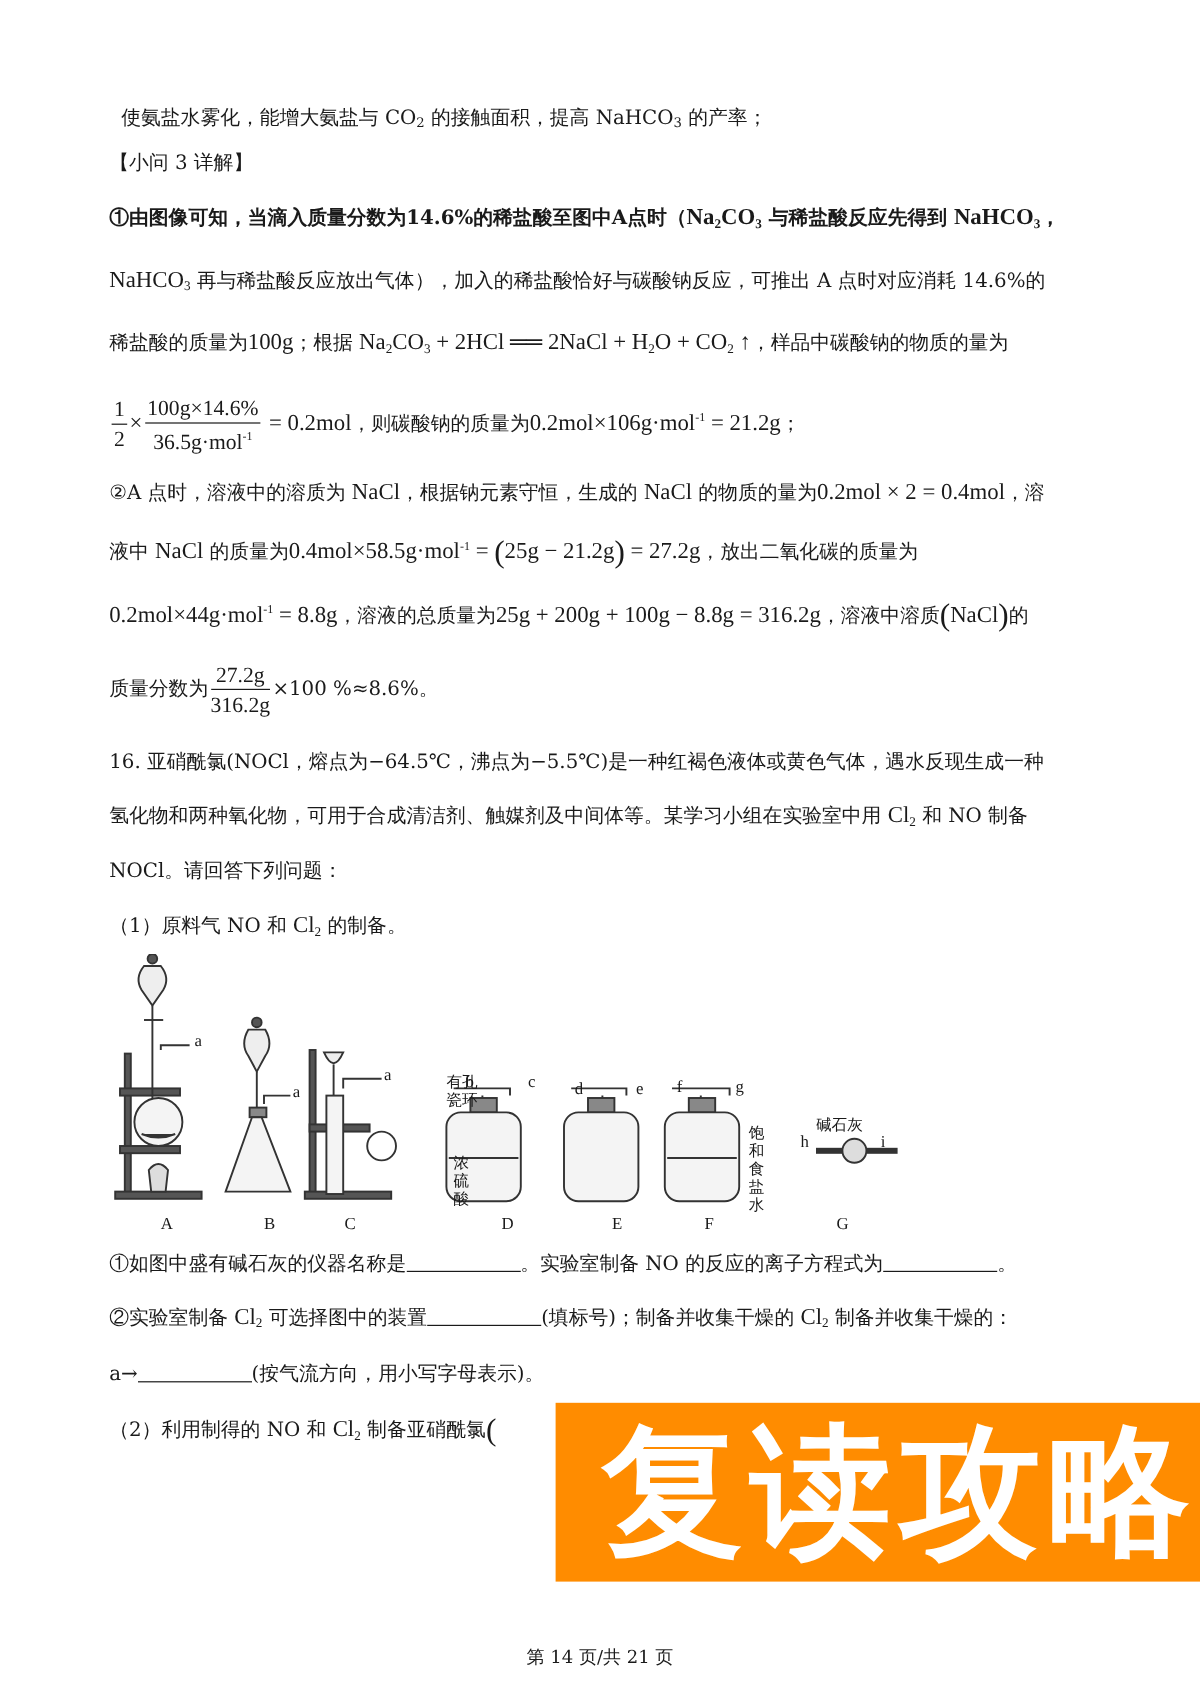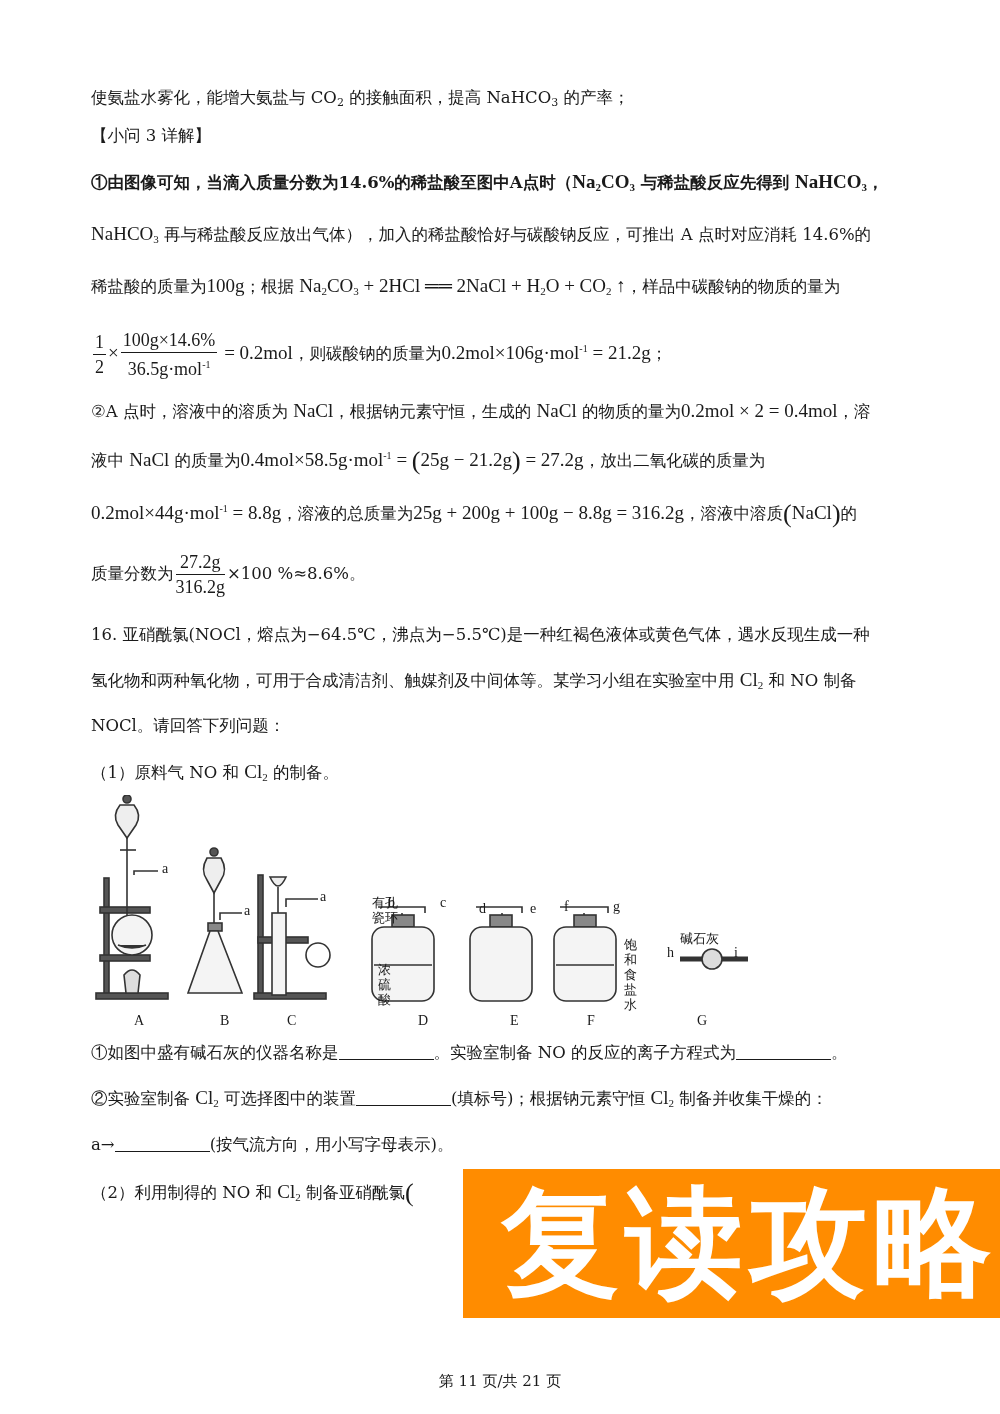--- a/index.html
+++ b/index.html
@@ -25,7 +25,7 @@
 </head>
 <body>
 
-<div class="line" style="top:86px;">
+<div class="line" style="top:86px;margin-left:10px;">
   <span>使氨盐水雾化，能增大氨盐与 CO</span><sub>2</sub><span> 的接触面积，提高 NaHCO</span><sub>3</sub><span> 的产率；</span>
 </div>
 

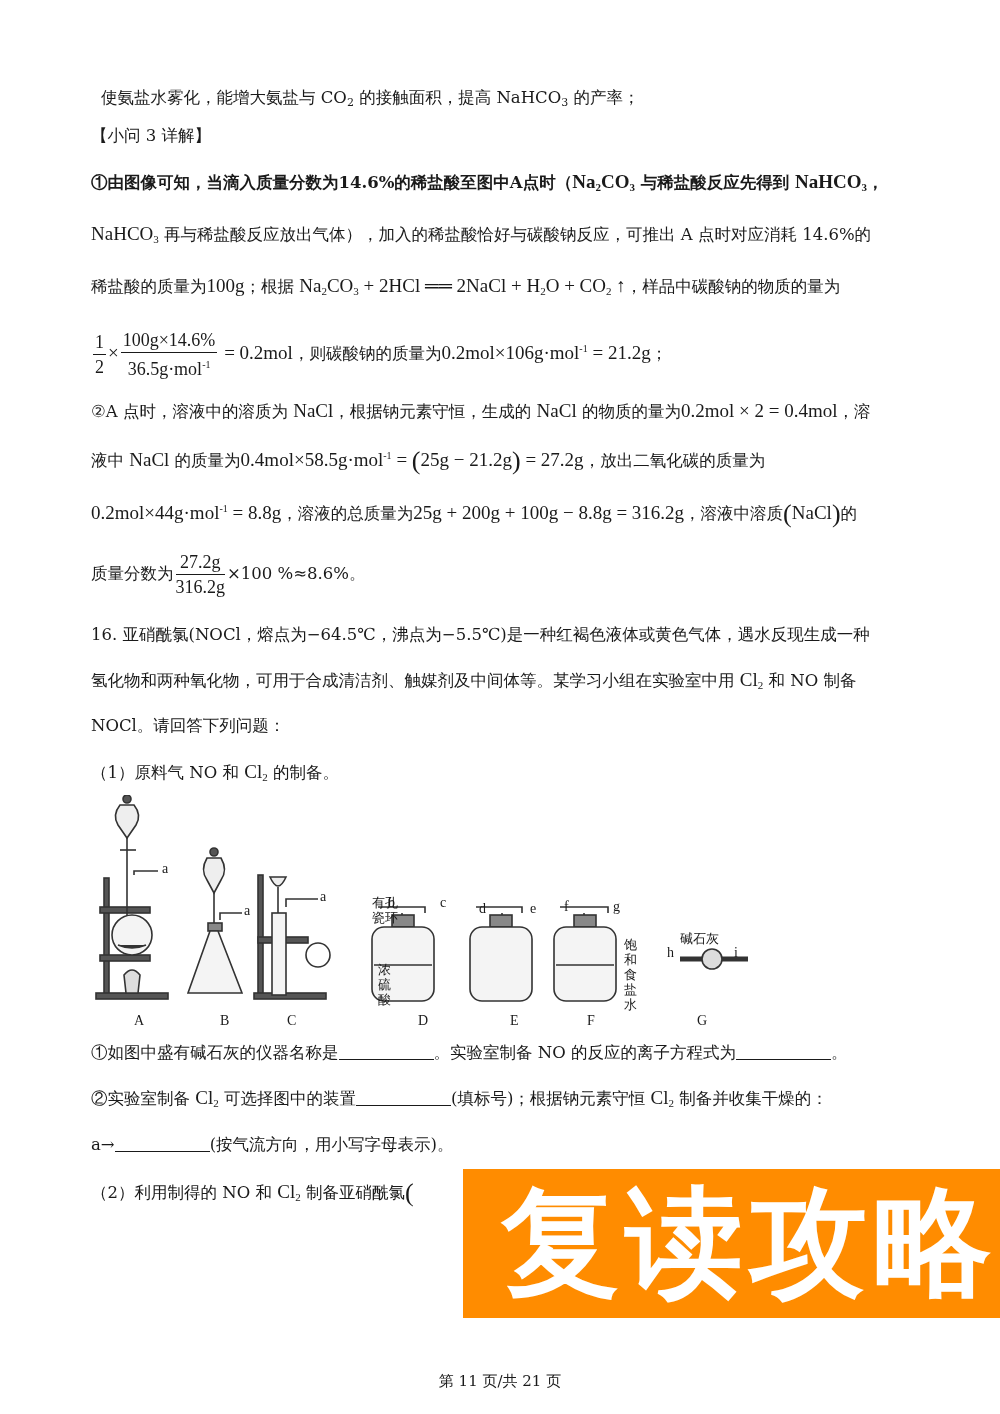--- a/index.html
+++ b/index.html
@@ -162,7 +162,7 @@
   <span>①如图中盛有碱石灰的仪器名称是</span><span class="blank"></span><span>。实验室制备 NO 的反应的离子方程式为</span><span class="blank"></span><span>。</span>
 </div>
 <div class="line" style="top:1086px;">
-  <span>②实验室制备 </span><span class="big"><span>Cl</span><sub>2</sub></span><span> 可选择图中的装置</span><span class="blank"></span><span>(填标号)；根据钠元素守恒 </span><span class="big"><span>Cl</span><sub>2</sub></span><span> 制备并收集干燥的：</span>
+  <span>②实验室制备 </span><span class="big"><span>Cl</span><sub>2</sub></span><span> 可选择图中的装置</span><span class="blank"></span><span>(填标号)；制备并收集干燥的 </span><span class="big"><span>Cl</span><sub>2</sub></span><span> 制备并收集干燥的：</span>
 </div>
 <div class="line" style="top:1133px;">
   <span>a→</span><span class="blank"></span><span>(按气流方向，用小写字母表示)。</span>

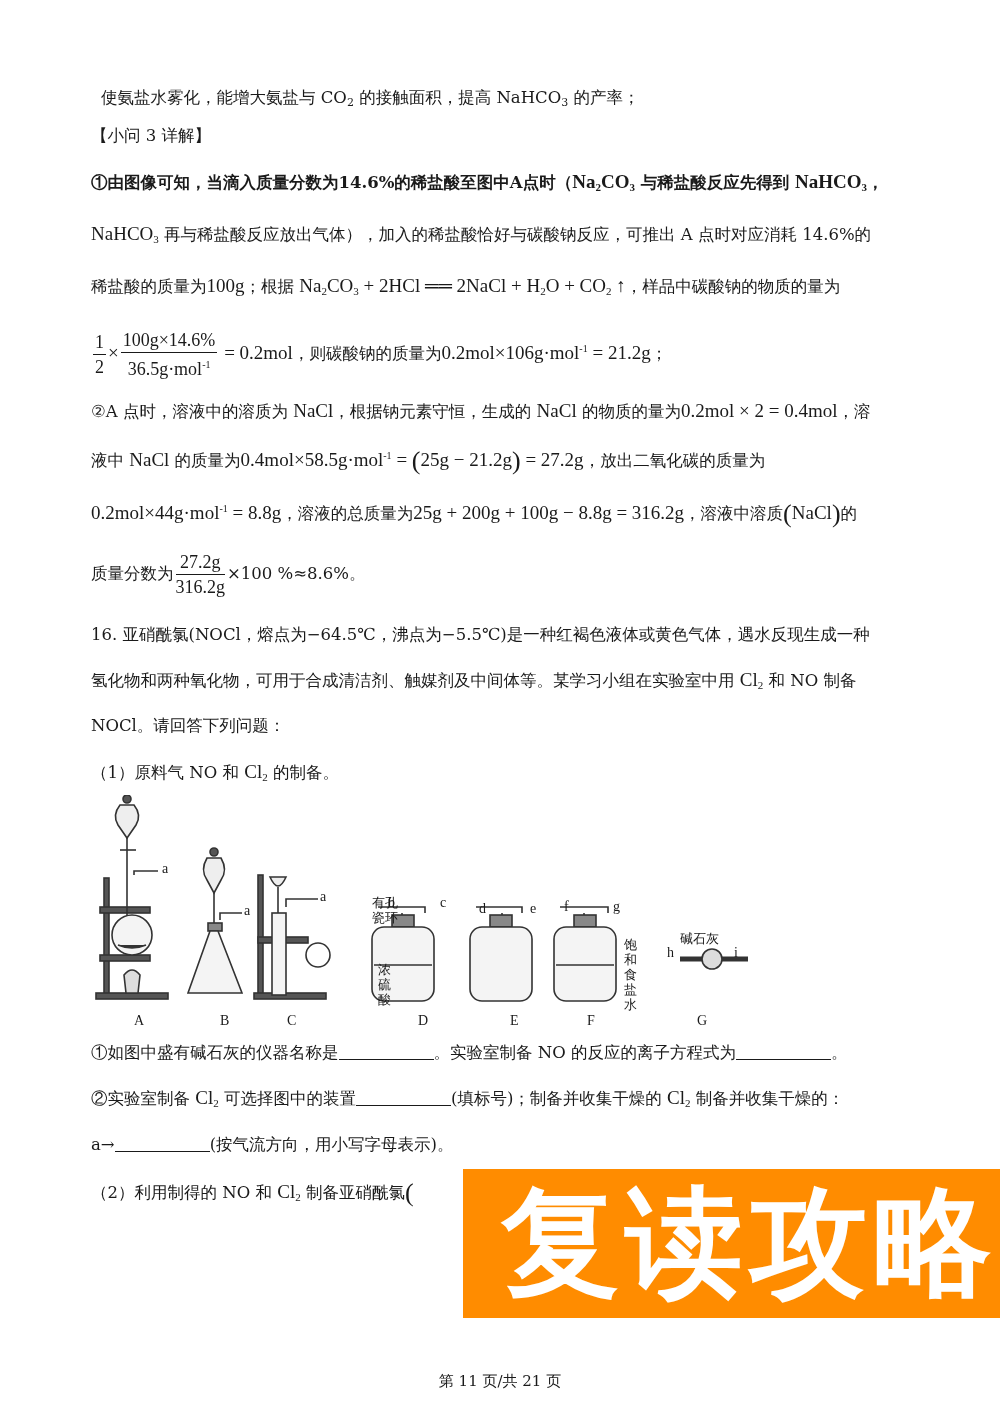--- a/index.html
+++ b/index.html
@@ -173,6 +173,6 @@
 
 <div class="banner">复读攻略</div>
 
-<div class="footer">第 11 页/共 21 页</div>
+<div class="footer">第 14 页/共 21 页</div>
 
 </body></html>

